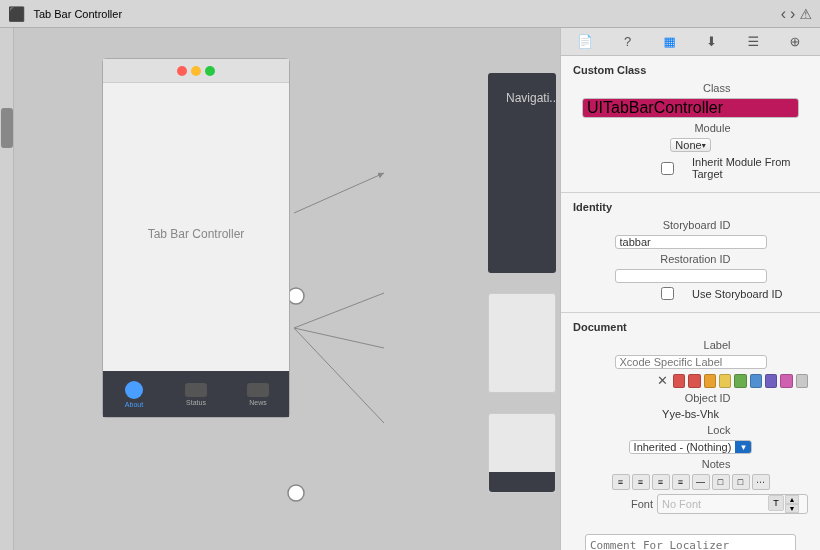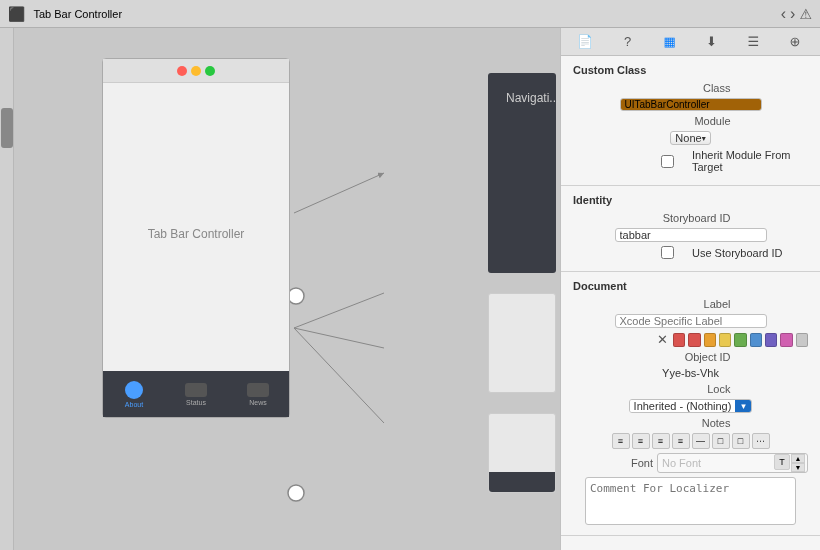--- a/index.html
+++ b/index.html
@@ -515,7 +515,7 @@
       <div class="form-row">
         <span class="form-label">Class</span>
         <div class="form-input-with-btn">
-          <input type="text" value="UITabBarController" style="flex: 1 1 0%; border: none; background: #a16207; font-size: 10px; padding: 0px 4px; outline: none;">
+          <input type="text" value="UITabBarController" style="flex: 1 1 0%; border: none; background: #be185d; font-size: 16px; padding: 0px 4px; outline: none;">
 
         </div>
       </div>

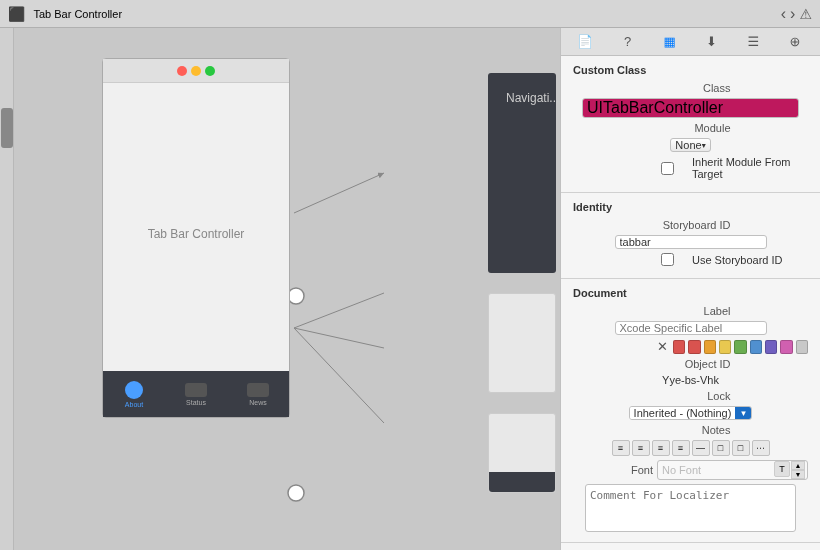--- a/index.html
+++ b/index.html
@@ -542,6 +542,10 @@
         <input type="text" class="form-input" value="tabbar" style="">
       </div>
 
+      <div class="form-row">
+        <span class="form-label">Restoration ID</span>
+        <input type="text" class="form-input" value="" style="">
+      </div>
 
       <div class="checkbox-row">
         <input type="checkbox" style="">

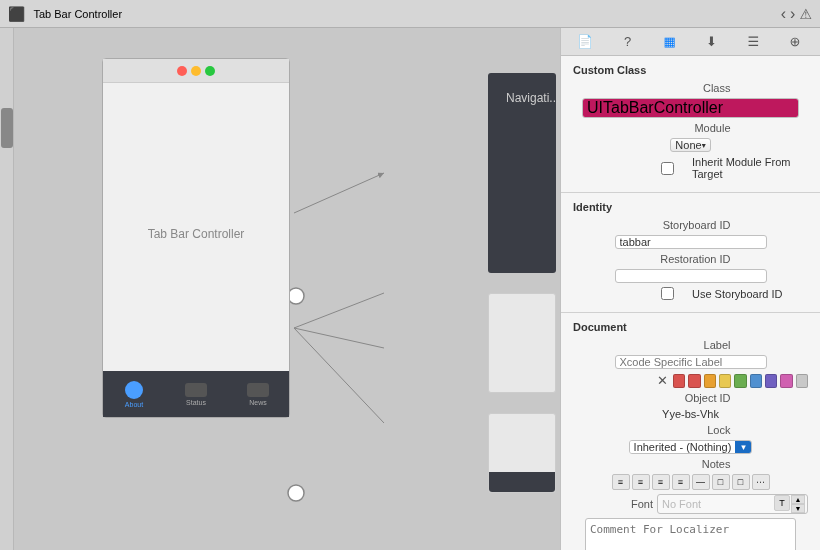--- a/index.html
+++ b/index.html
@@ -344,7 +344,7 @@
       display: flex;
       align-items: center;
       gap: 4px;
-      margin-bottom: 4px;
+      margin-bottom: 20px;
     }
     .font-label { font-size: 11px; color: #555; width: 80px; text-align: right; flex-shrink: 0; }
     .font-input-area {

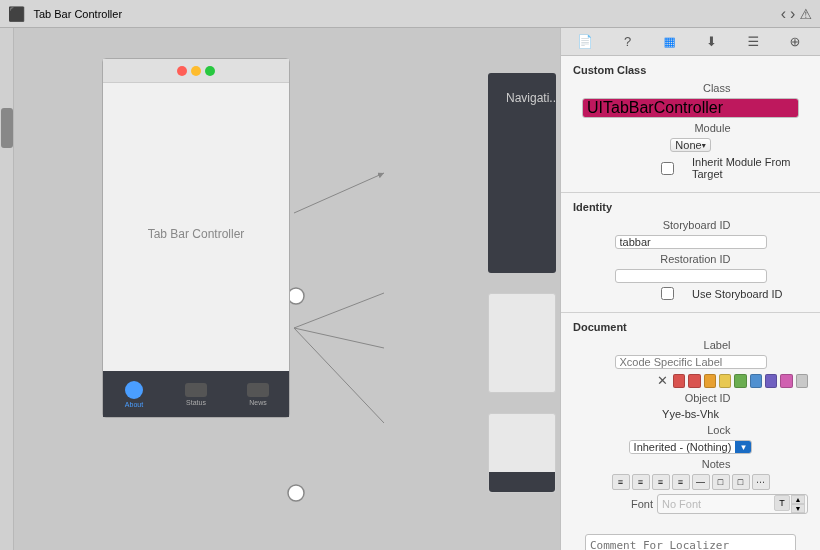--- a/index.html
+++ b/index.html
@@ -356,7 +356,7 @@
       display: flex;
       align-items: center;
       justify-content: space-between;
-      padding: 0 2px 0 4px;
+      padding: 0 8px 0 4px;
     }
     .font-input-text { font-size: 11px; color: #bbb; }
     .font-input-actions { display: flex; gap: 1px; }

